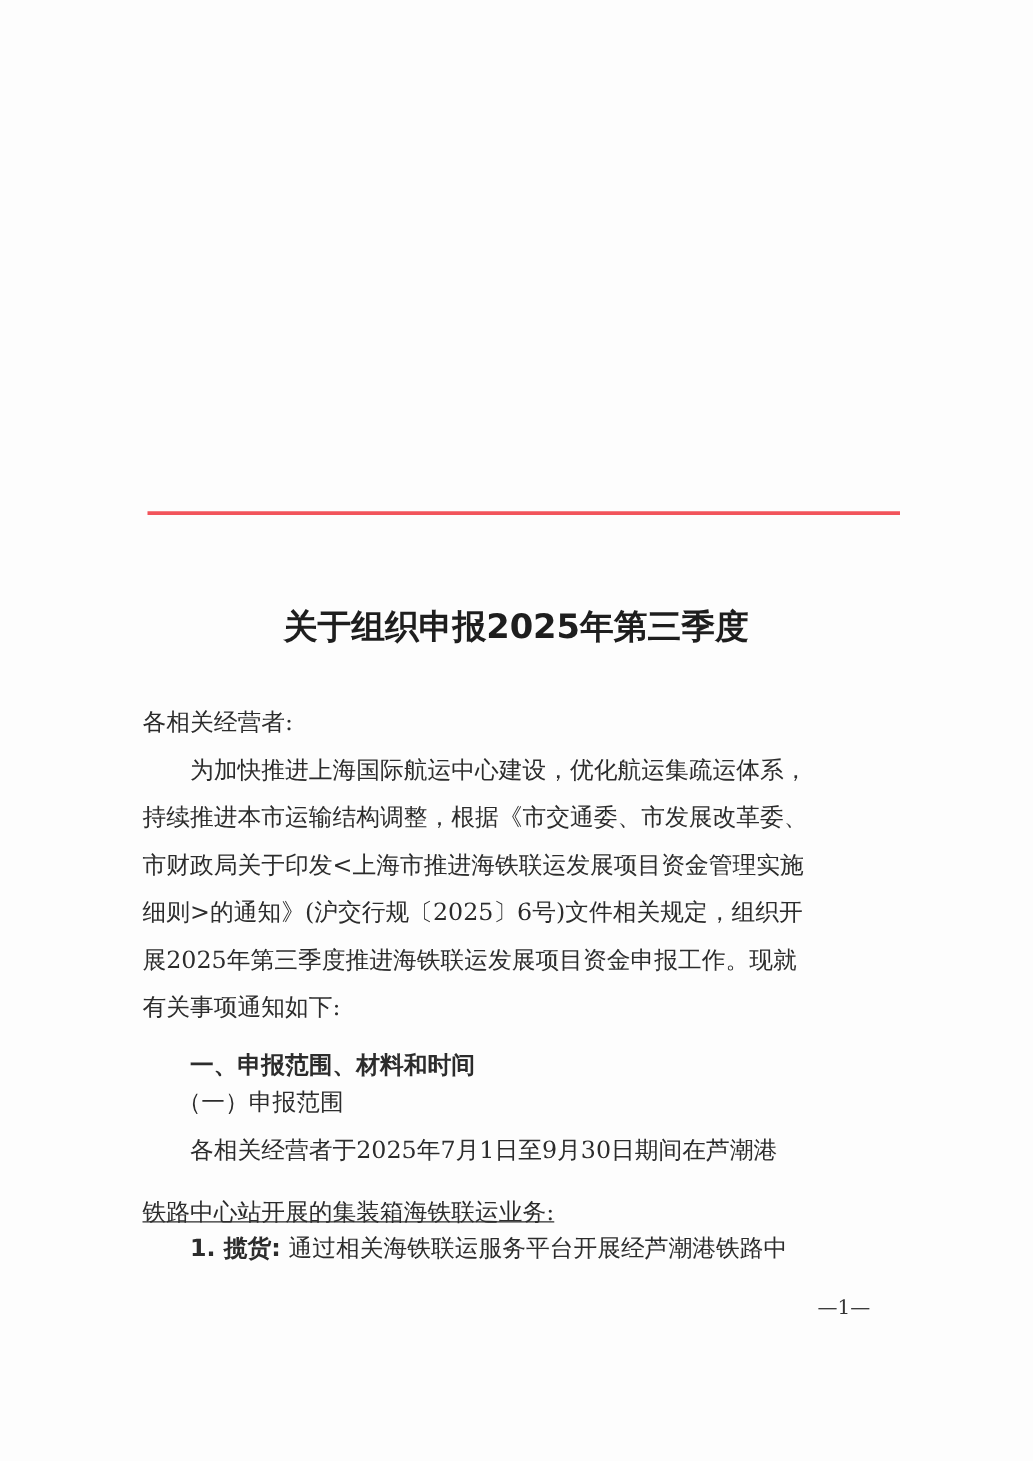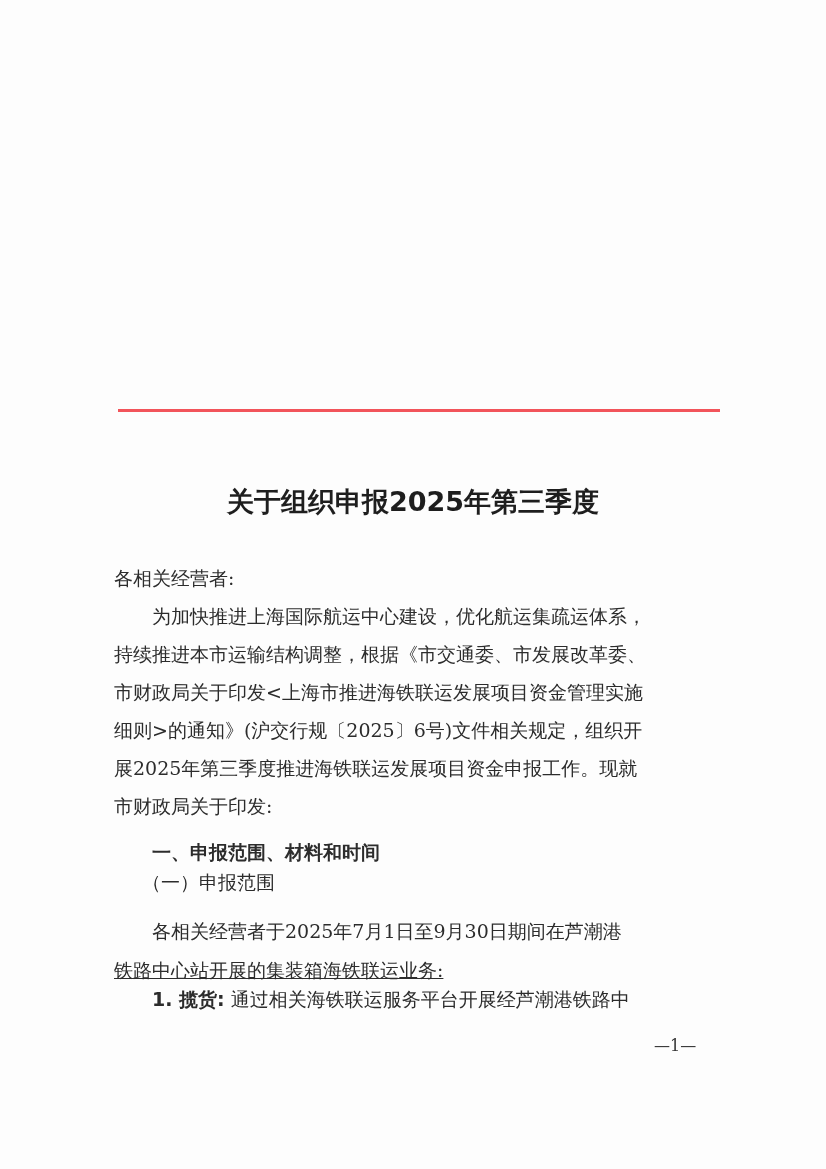--- a/index.html
+++ b/index.html
@@ -114,7 +114,7 @@
     <div class="line" style="top:114px;">市财政局关于印发&lt;上海市推进海铁联运发展项目资金管理实施</div>
     <div class="line" style="top:152px;">细则&gt;的通知》(沪交行规〔2025〕6号)文件相关规定，组织开</div>
     <div class="line" style="top:190px;">展2025年第三季度推进海铁联运发展项目资金申报工作。现就</div>
-    <div class="line" style="top:228px;">市财政局关于印发:</div>
+    <div class="line" style="top:228px;">有关事项通知如下:</div>
 
     <div class="line bold" style="top:274px; left:38px;">一、申报范围、材料和时间</div>
     <div class="line" style="top:304px; left:28px;">（一）申报范围</div>

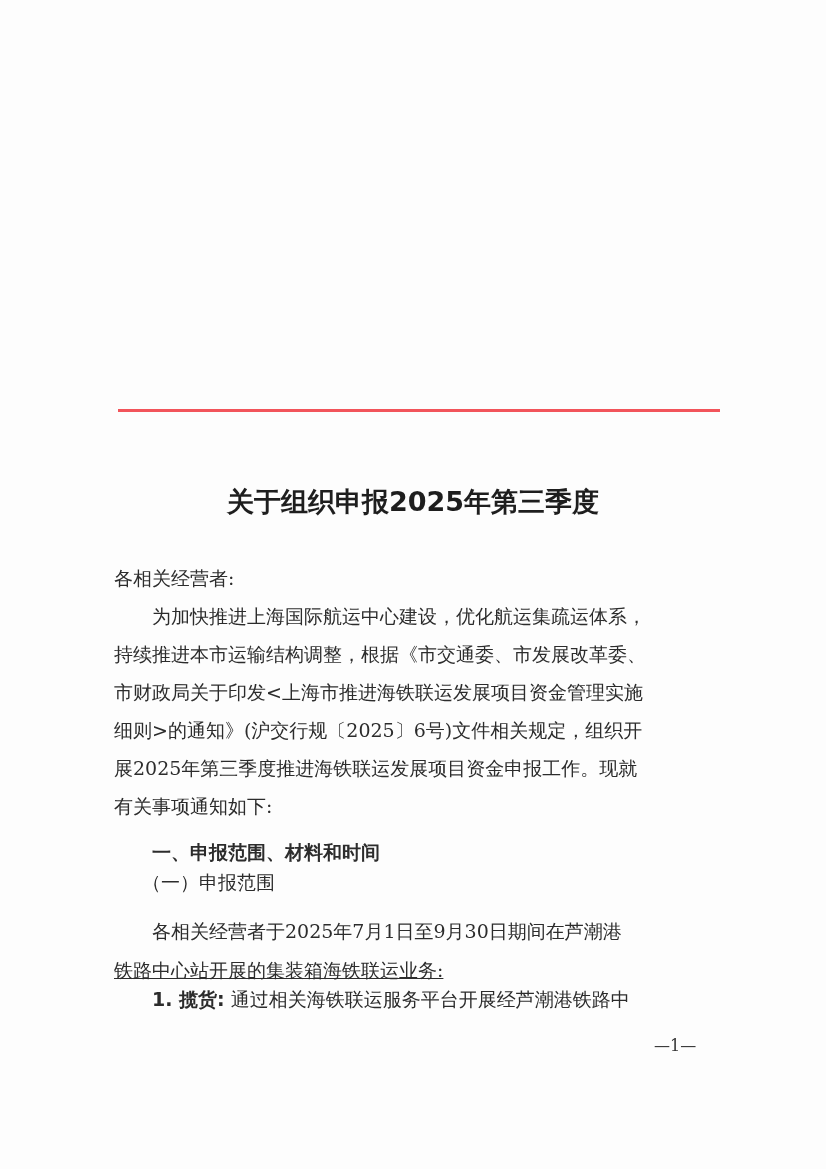--- a/index.html
+++ b/index.html
@@ -119,7 +119,7 @@
     <div class="line bold" style="top:274px; left:38px;">一、申报范围、材料和时间</div>
     <div class="line" style="top:304px; left:28px;">（一）申报范围</div>
 
-    <div class="line" style="top:342px; left:38px;margin-top:11px;">各相关经营者于2025年7月1日至9月30日期间在芦潮港</div>
+    <div class="line" style="top:342px; left:38px;">各相关经营者于2025年7月1日至9月30日期间在芦潮港</div>
     <div class="line" style="top:392px;text-decoration:underline;">铁路中心站开展的集装箱海铁联运业务:</div>
 
     <div class="line" style="top:421px; left:38px;">

